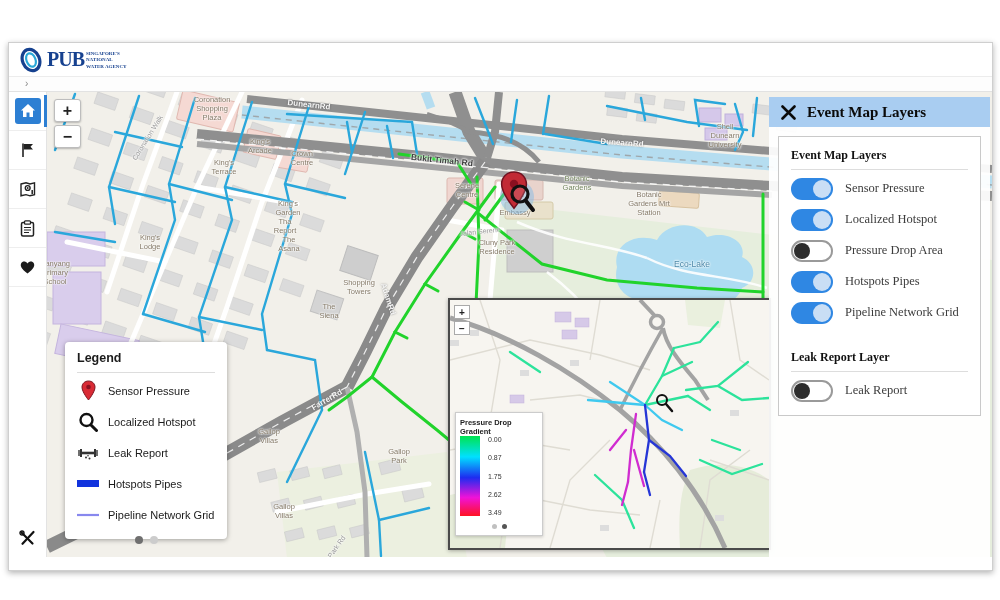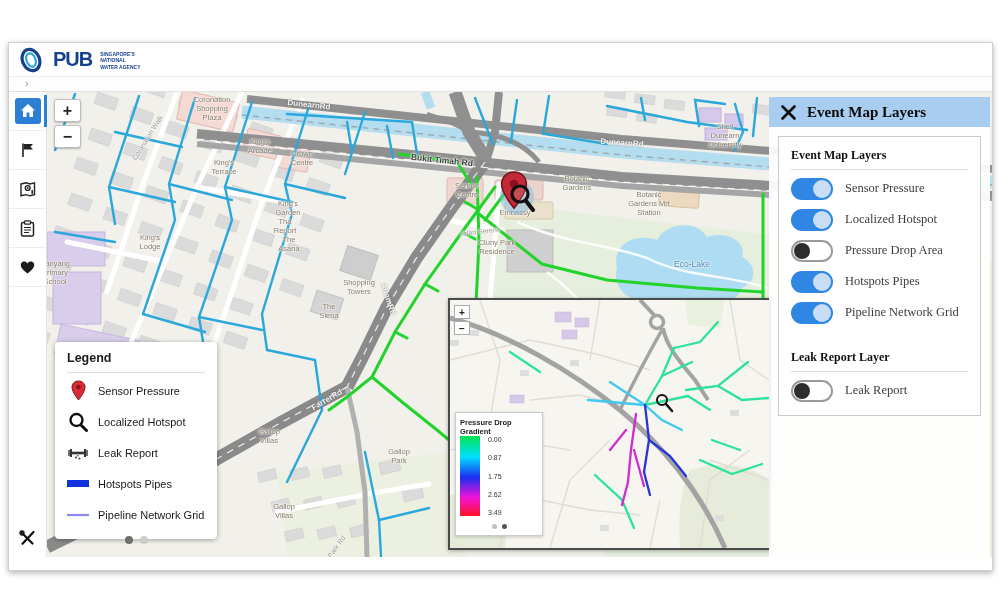--- a/index.html
+++ b/index.html
@@ -7,7 +7,7 @@
   .app{position:absolute;left:8px;top:42px;width:983px;height:527px;background:#fff;border:1px solid #cfcfcf;box-shadow:0 2px 6px rgba(0,0,0,.3);overflow:hidden;}
   
   .app-header{height:33px;position:relative;background:#fff;}
-  .brand{position:absolute;left:10px;top:4px;display:flex;align-items:flex-start;gap:8px;}
+  .brand{position:absolute;left:10px;top:4px;display:flex;align-items:flex-start;gap:2px;font-family:Liberation Serif, serif;}
   .brand-name{font-size:20px;font-weight:bold;color:#16418f;letter-spacing:-1px;line-height:24px;}
   .brand-tagline{font-size:5px;color:#16418f;white-space:pre-line;line-height:1.25;margin-top:4px;font-weight:bold;}
   .subbar{height:14px;border-top:1px solid #ececec;border-bottom:1px solid #e2e2e2;position:relative;background:#fdfdfd;}

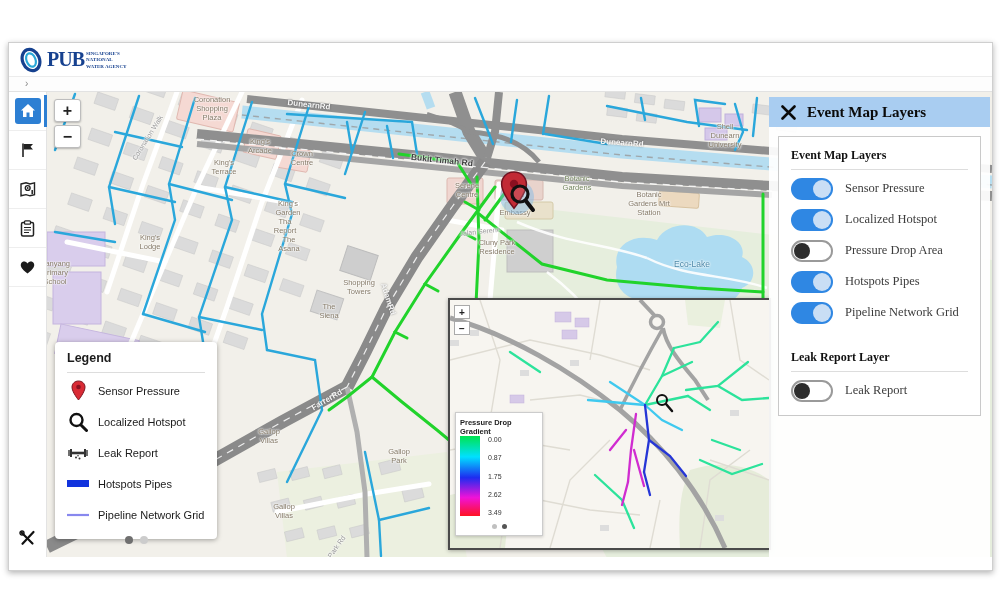--- a/index.html
+++ b/index.html
@@ -33,7 +33,7 @@
   .zoomctl{position:absolute;left:7px;top:7px;z-index:6;width:27px;}
   .zbtn{width:27px;height:23px;background:#fff;border:1px solid #bdbdbd;border-radius:3px;font-size:16px;font-weight:bold;color:#222;display:flex;align-items:center;justify-content:center;box-shadow:0 1px 2px rgba(0,0,0,.25);cursor:pointer;margin-bottom:3px;box-sizing:border-box;}
   
-  .legend{position:absolute;left:8px;top:250px;width:162px;height:197px;background:#fff;border-radius:4px;box-shadow:0 1px 5px rgba(0,0,0,.35);z-index:7;padding:9px 12px;box-sizing:border-box;}
+  .legend{position:absolute;left:18px;top:250px;width:162px;height:197px;background:#fff;border-radius:4px;box-shadow:0 1px 5px rgba(0,0,0,.35);z-index:7;padding:9px 12px;box-sizing:border-box;}
   .legend-title{font-size:12.5px;font-weight:bold;color:#1b1b1b;}
   .legend hr{border:none;border-top:1px solid #ddd;margin:7px 0 2px;}
   .lg-row{display:flex;align-items:center;gap:9px;height:31px;}

